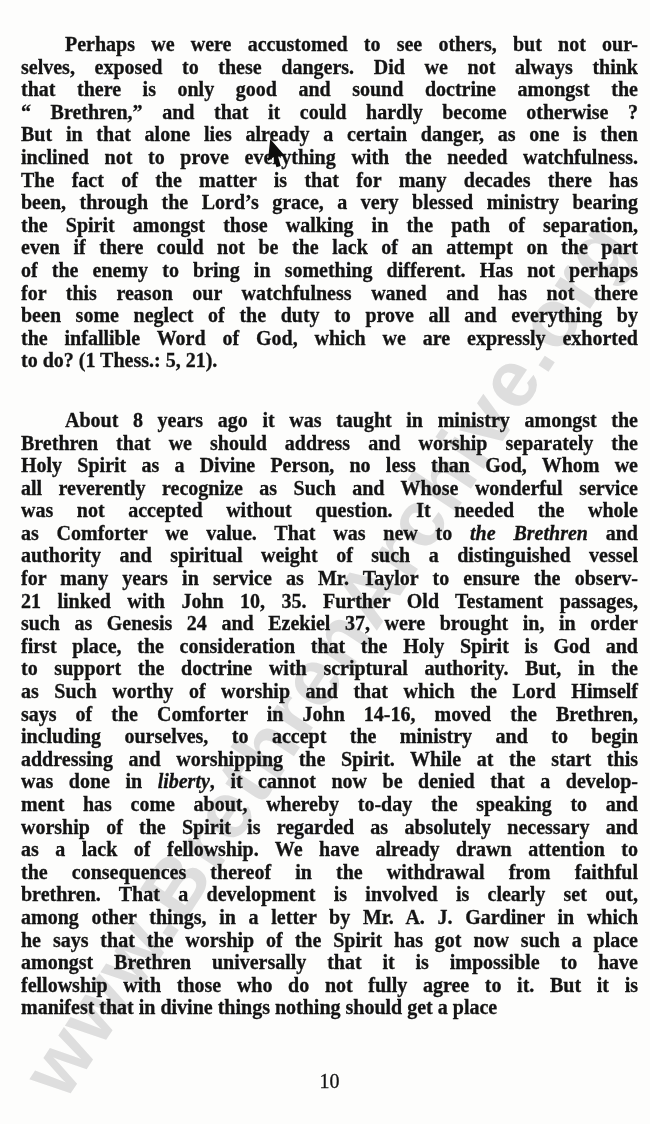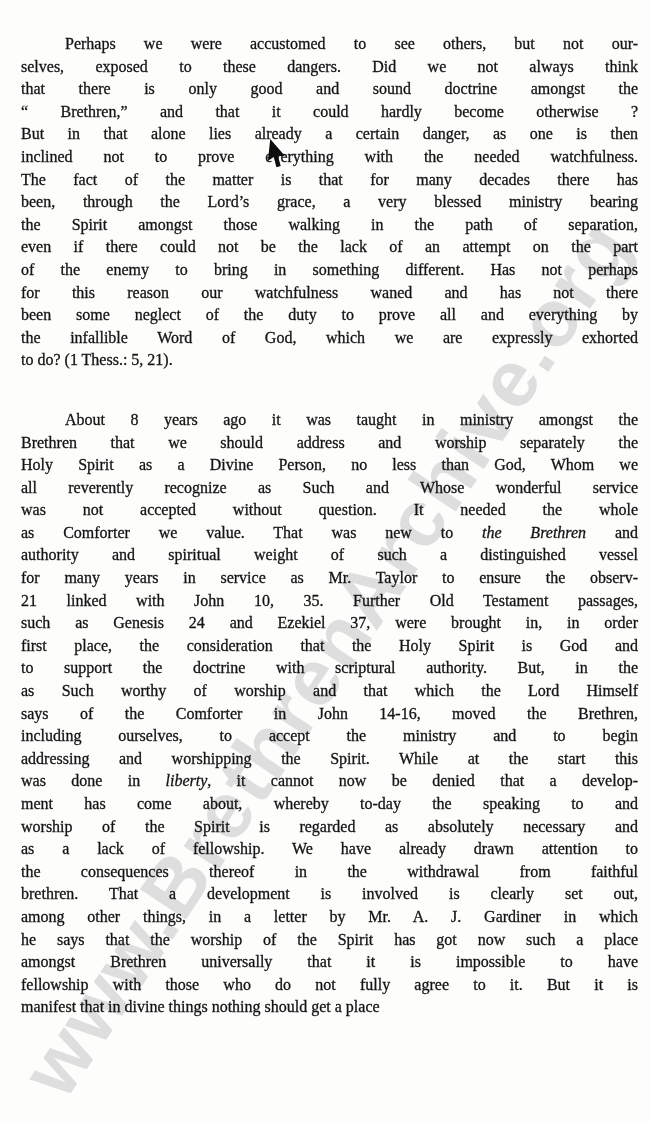--- a/index.html
+++ b/index.html
@@ -40,8 +40,9 @@
     top: 33px;
     width: 617px;
     z-index: 1;
-    font-size: 16px;
+    font-size: 20px;
     line-height: 22.6px;
+    font-weight: bold;
     -webkit-text-stroke: 0.3px #141414;
   }
   .para { margin: 0; }

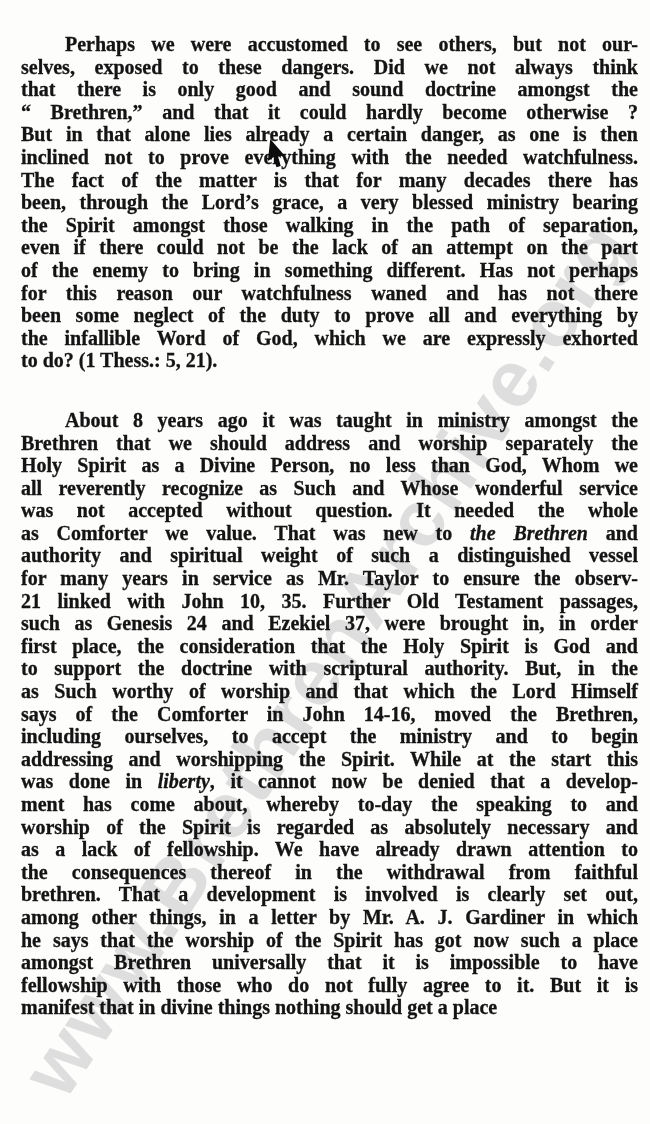--- a/index.html
+++ b/index.html
@@ -130,6 +130,7 @@
       </div>
     </div>
 
+  <div class="page-number">10</div>
 
   <svg class="cursor" viewBox="0 0 13 21" xmlns="http://www.w3.org/2000/svg">
     <path d="M0.5 0.5 L0.5 15.6 L4.1 12.4 L6.7 19.2 L9.5 18.0 L6.9 11.4 L11.8 11.2 Z" fill="#0d0d0d"></path>

